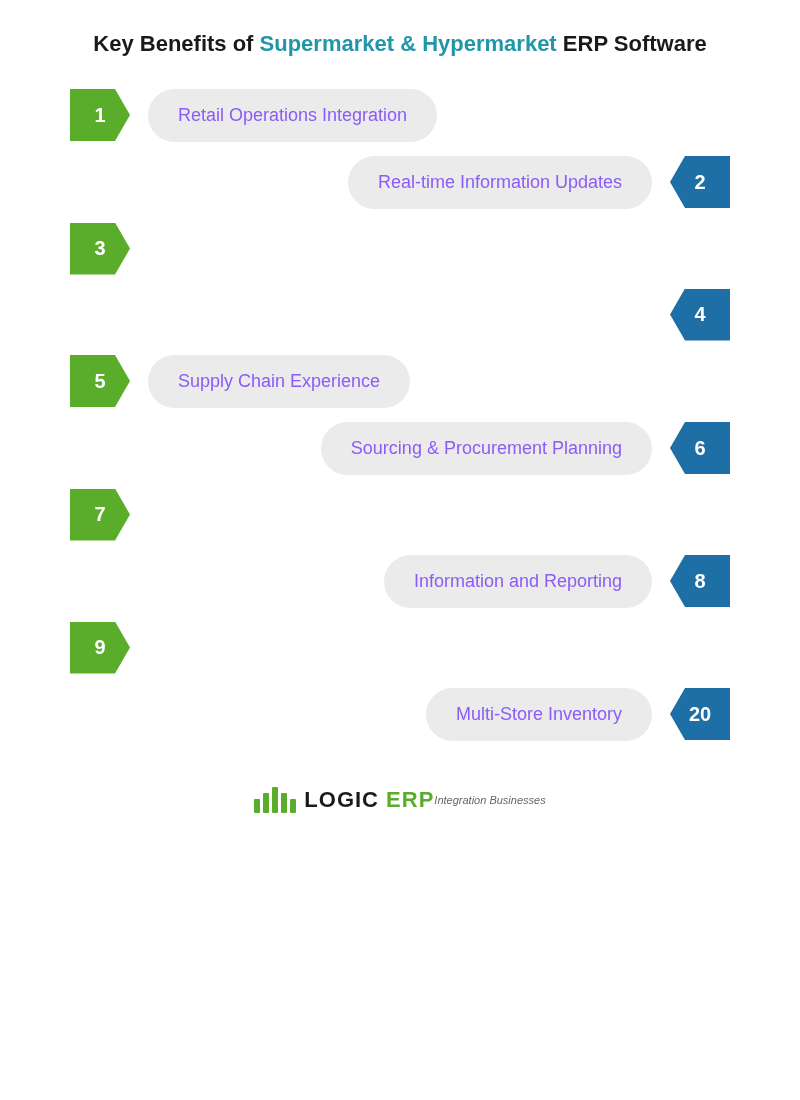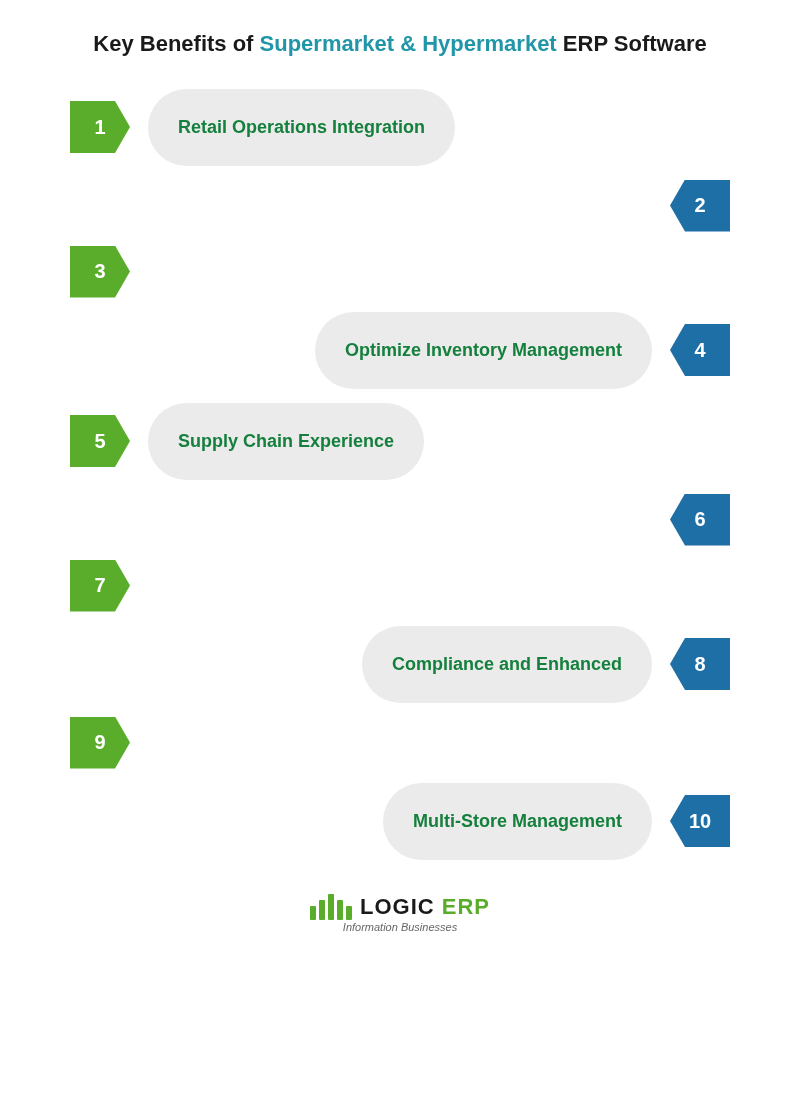--- a/index.html
+++ b/index.html
@@ -54,10 +54,10 @@
     .pill {
       background: #ebebeb;
       border-radius: 50px;
-      padding: 28px 30px;
+      padding: 16px 30px;
       font-size: 18px;
-      font-weight: 700;
-      color: #15803d;
+      font-weight: 400;
+      color: #8b5cf6;
       white-space: nowrap;
     }
 

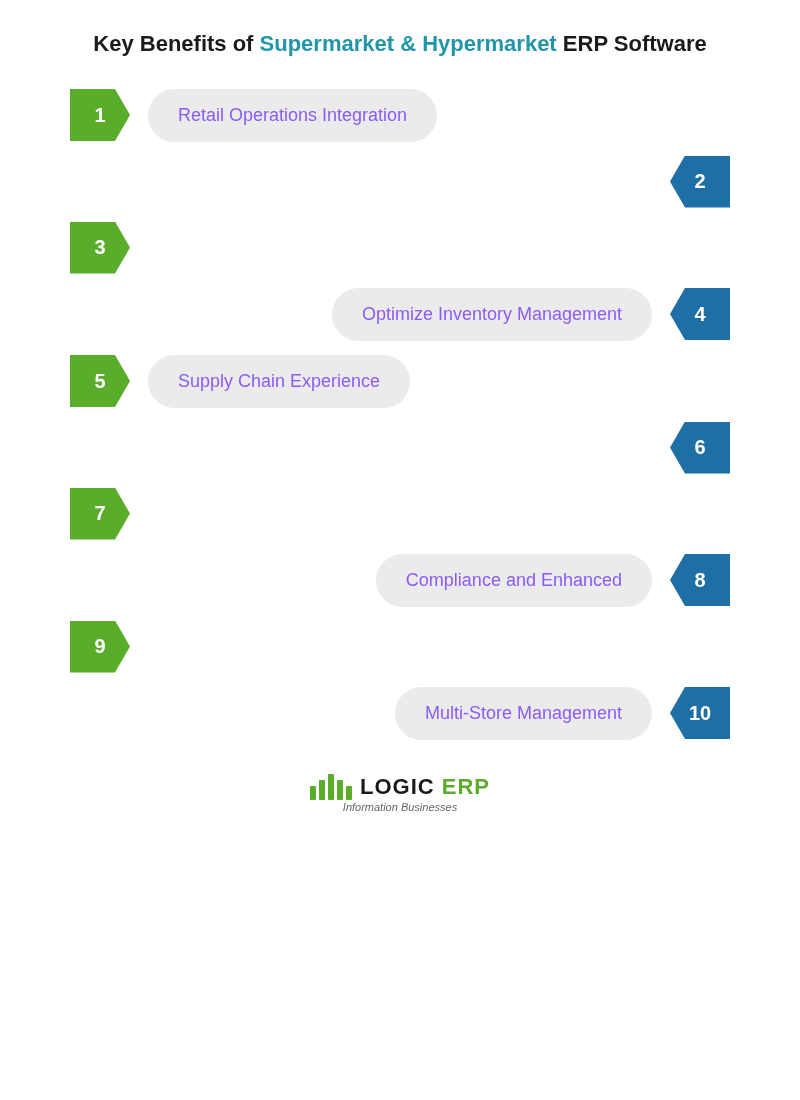--- a/index.html
+++ b/index.html
@@ -170,6 +170,7 @@
       <div class="pill">Retail Operations Integration</div>
     </div>
     <div class="item-row right-badge">
+      <div class="pill">Real-time Information Updates</div>
       <div class="arrow-left">
         <span class="badge-num">2</span>
       </div>

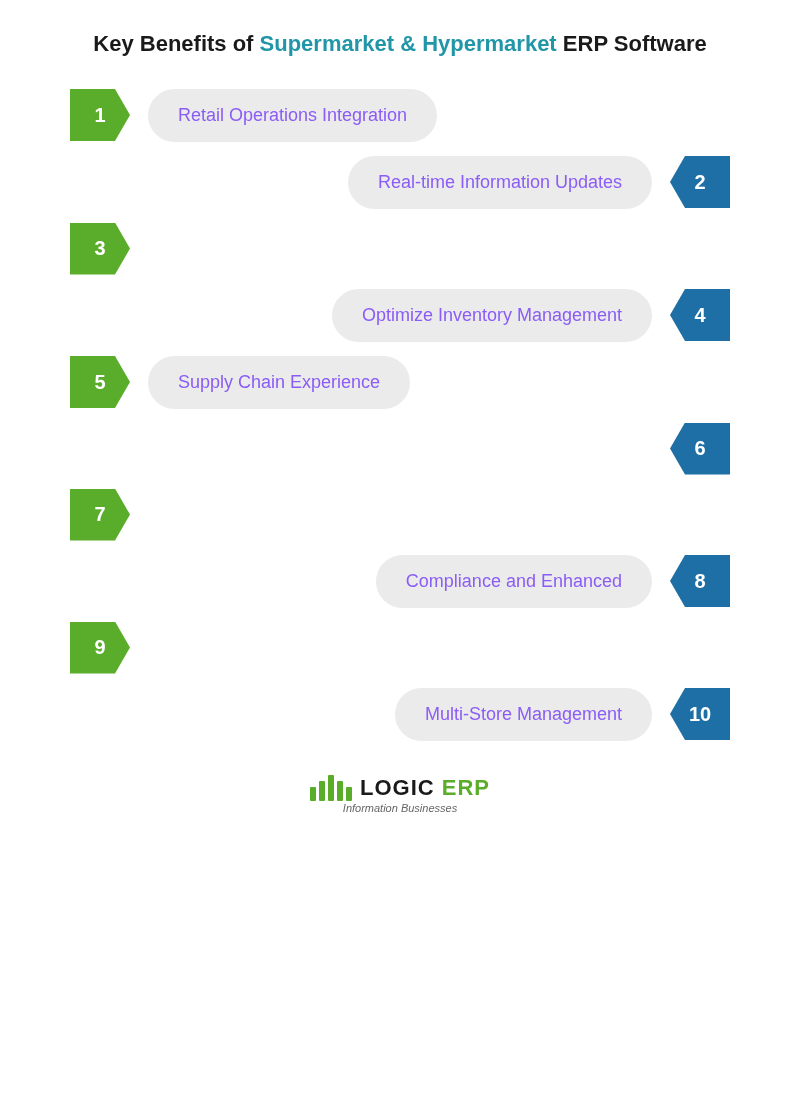--- a/index.html
+++ b/index.html
@@ -181,7 +181,6 @@
       </div>
     </div>
     <div class="item-row right-badge">
-      <div class="pill">Optimize Inventory Management</div>
       <div class="arrow-left">
         <span class="badge-num">4</span>
       </div>

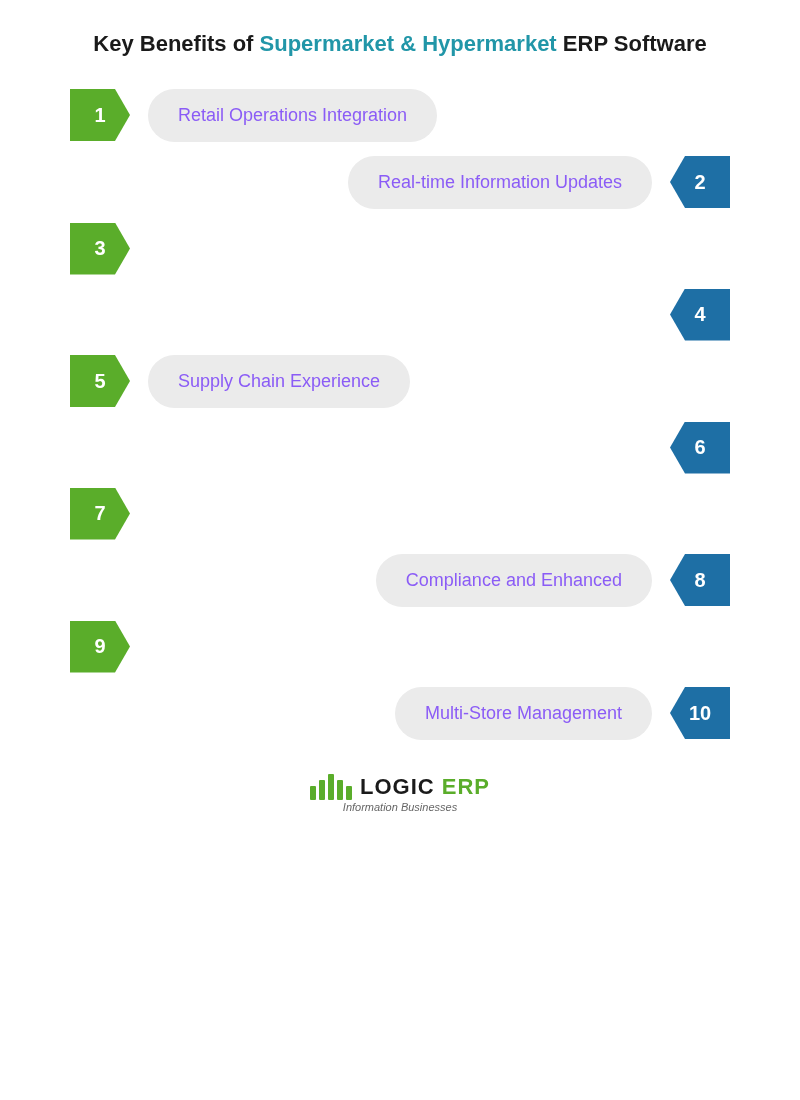--- a/index.html
+++ b/index.html
@@ -192,6 +192,7 @@
       <div class="pill">Supply Chain Experience</div>
     </div>
     <div class="item-row right-badge">
+      <div class="pill">Sourcing &amp; Procurement Planning</div>
       <div class="arrow-left">
         <span class="badge-num">6</span>
       </div>

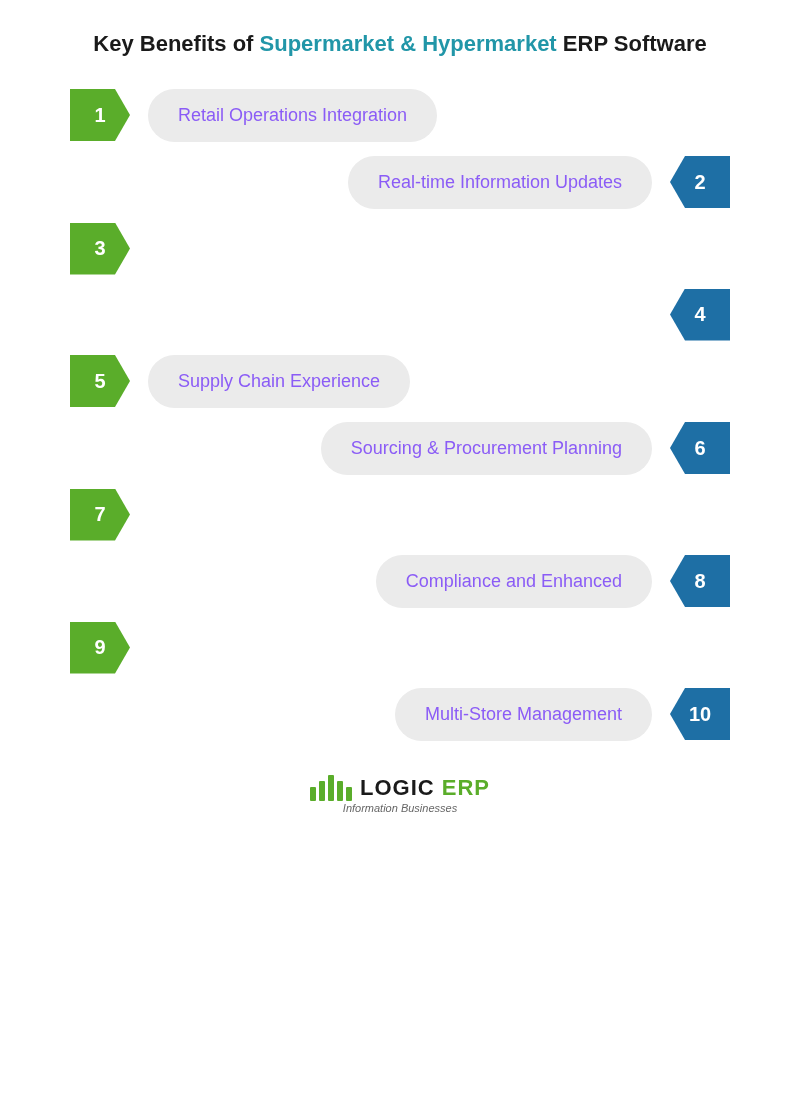--- a/index.html
+++ b/index.html
@@ -203,7 +203,7 @@
       </div>
     </div>
     <div class="item-row right-badge">
-      <div class="pill">Compliance and Enhanced</div>
+      <div class="pill">Information and Reporting</div>
       <div class="arrow-left">
         <span class="badge-num">8</span>
       </div>

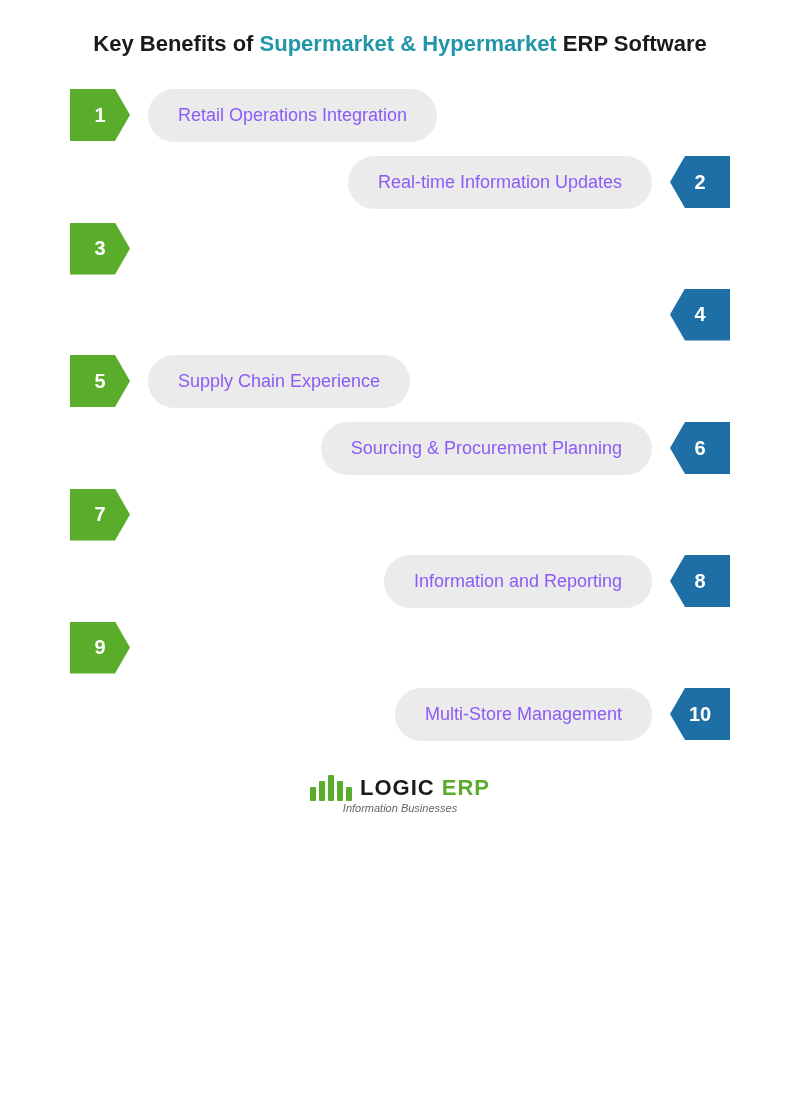--- a/index.html
+++ b/index.html
@@ -214,7 +214,7 @@
       </div>
     </div>
     <div class="item-row right-badge">
-      <div class="pill">Multi-Store Management</div>
+      <div class="pill">Multi-Store Inventory</div>
       <div class="arrow-left">
         <span class="badge-num">10</span>
       </div>

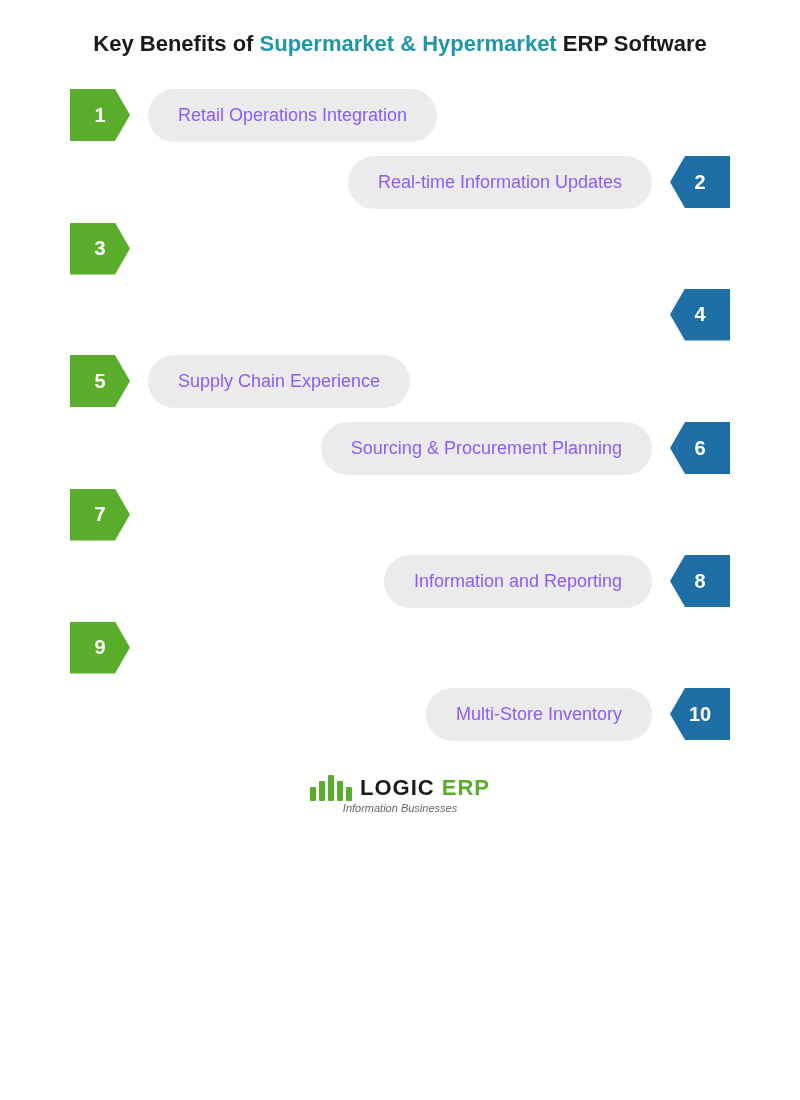--- a/index.html
+++ b/index.html
@@ -216,7 +216,7 @@
     <div class="item-row right-badge">
       <div class="pill">Multi-Store Inventory</div>
       <div class="arrow-left">
-        <span class="badge-num">10</span>
+        <span class="badge-num">20</span>
       </div>
     </div>
   </div>

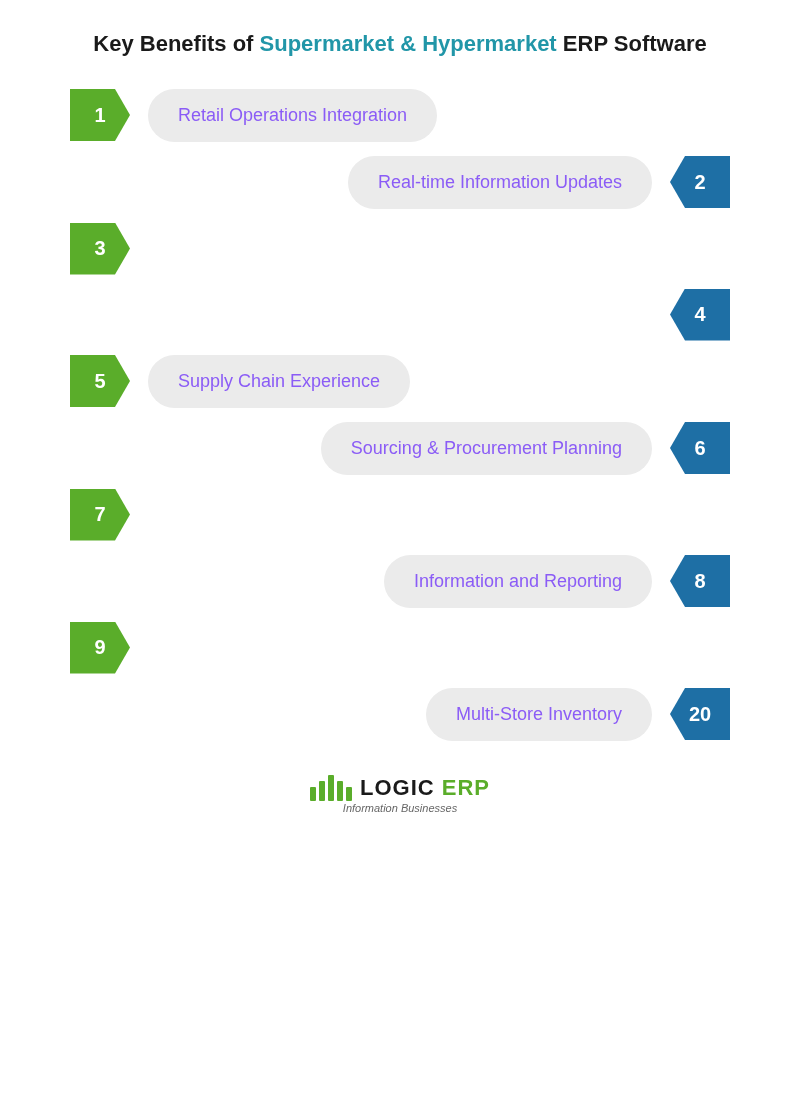--- a/index.html
+++ b/index.html
@@ -113,9 +113,9 @@
 
     
     .logo-area {
-      margin-top: 20px;
-      display: flex;
-      flex-direction: column;
+      margin-top: 32px;
+      display: flex;
+      flex-direction: row;
       align-items: center;
     }
 

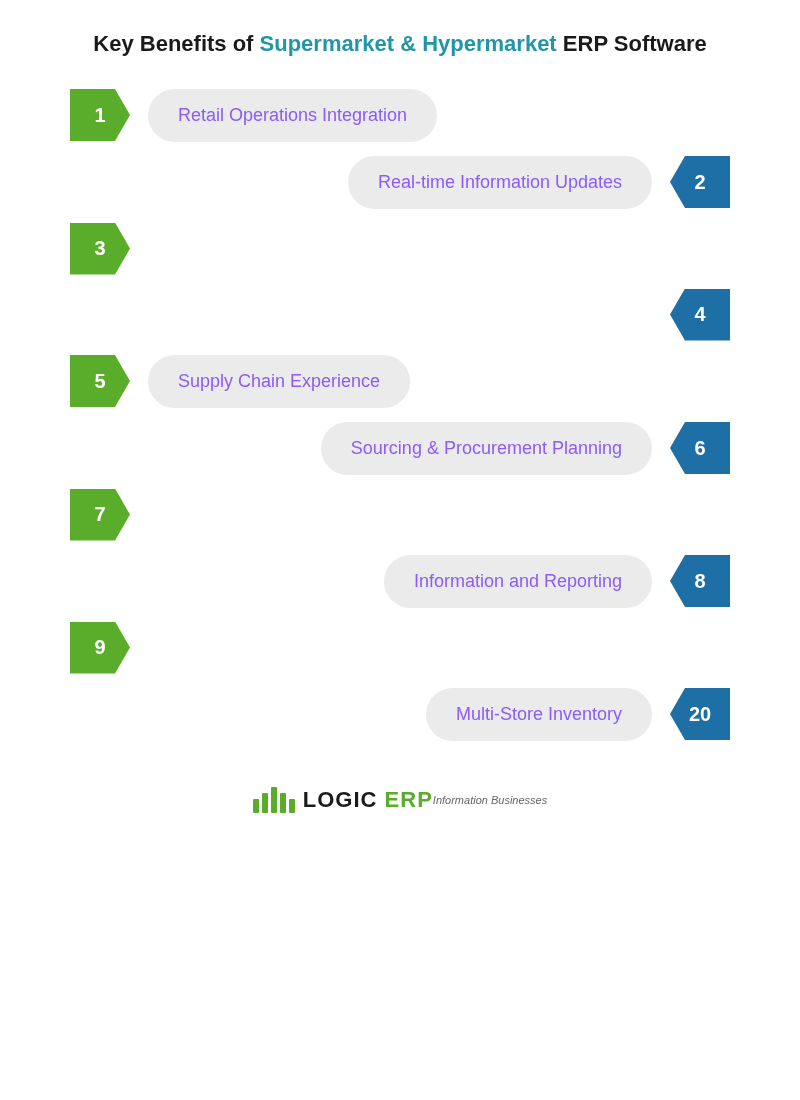--- a/index.html
+++ b/index.html
@@ -234,7 +234,7 @@
       LOGIC <span>ERP</span>
     </div>
   </div>
-  <div class="logo-tagline">Information Businesses</div>
+  <div class="logo-tagline">Integration Businesses</div>
 </div>
 
 </body></html>

